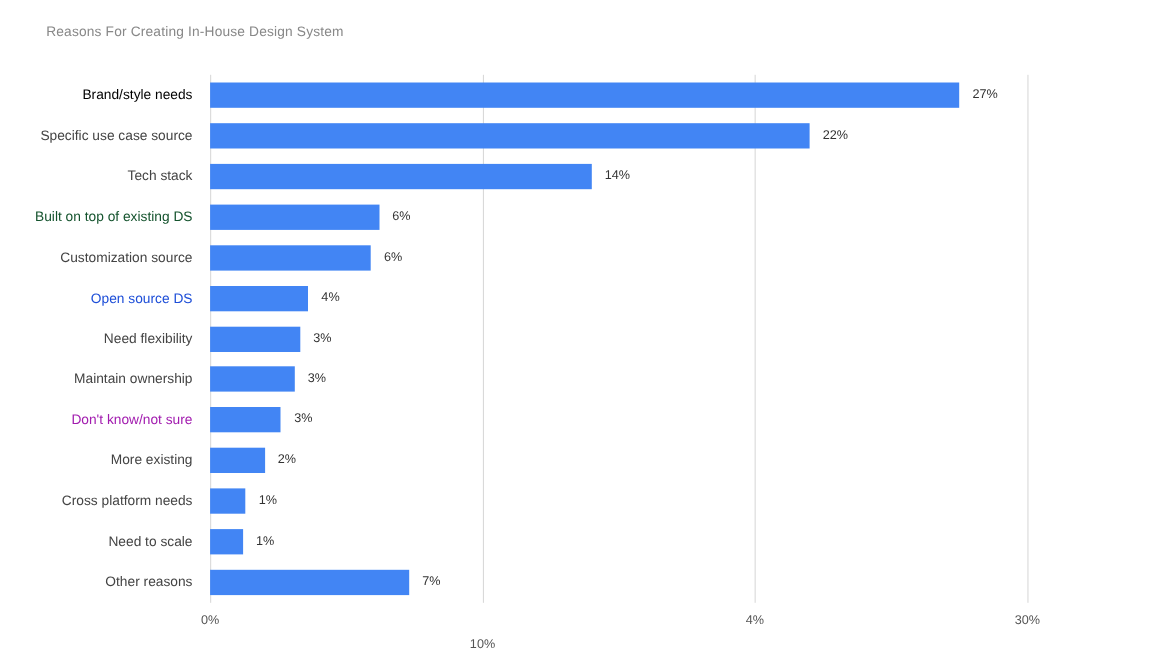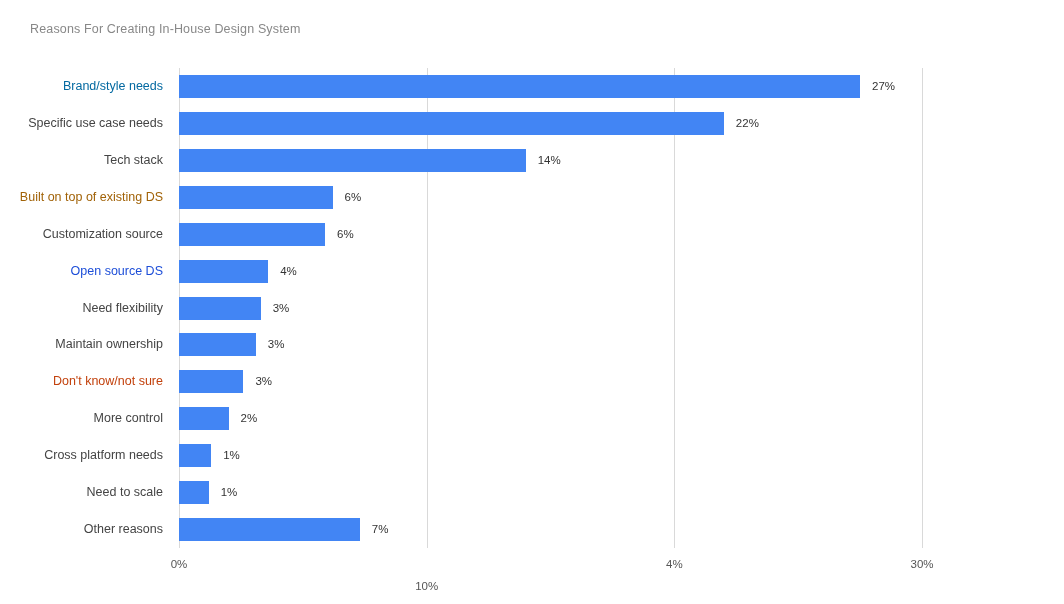--- a/index.html
+++ b/index.html
@@ -18,7 +18,7 @@
 
   #chart-root {
     position: absolute;
-    left: 0; top: 0;
+    left: 12px; top: 0;
     width: 936px;
     height: 604px;
     background: #ffffff;

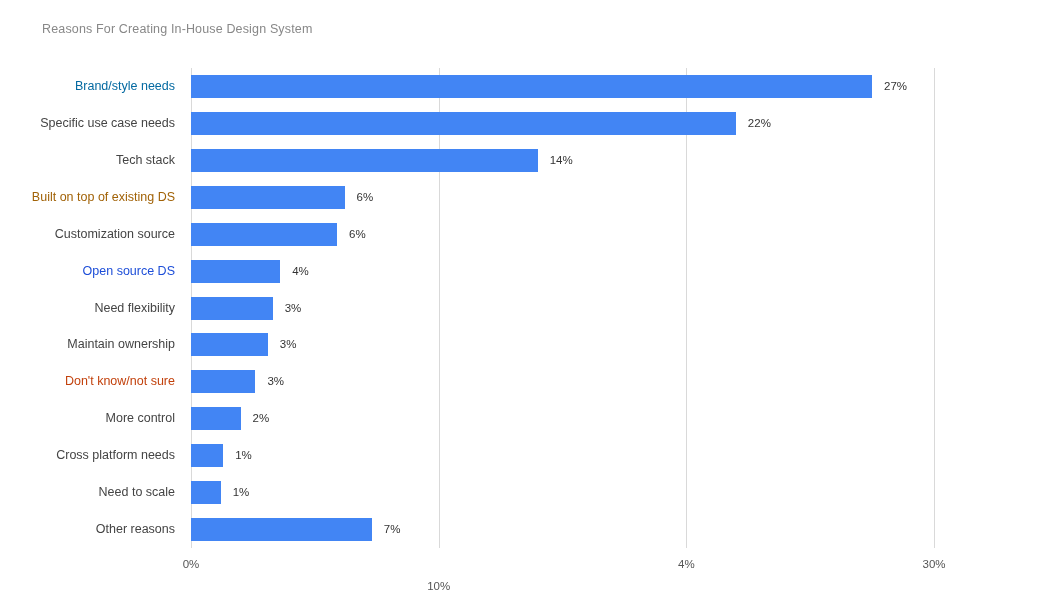--- a/index.html
+++ b/index.html
@@ -131,7 +131,7 @@
   <div id="chart-title">Reasons For Creating In-House Design System</div>
 
   <div id="y-labels">
-      <div class="cat-label" style="top: 7px; color: #0369a1;">Brand/style needs</div>
+      <div class="cat-label" style="top: 7px; color: #000000;">Brand/style needs</div>
       <div class="cat-label" style="top: 43.92px; color: rgb(68, 68, 68);">Specific use case needs</div>
       <div class="cat-label" style="top: 80.84px; color: rgb(68, 68, 68); text-align: right;">Tech stack</div>
       <div class="cat-label" style="top: 117.76px; color: #a16207;">Built on top of existing DS</div>

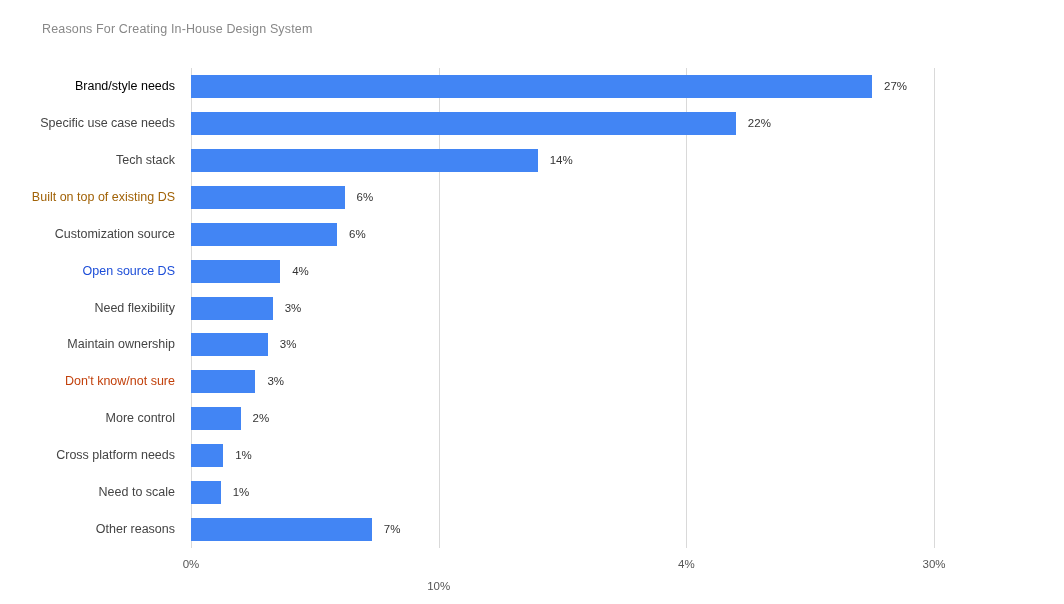--- a/index.html
+++ b/index.html
@@ -132,7 +132,7 @@
 
   <div id="y-labels">
       <div class="cat-label" style="top: 7px; color: #000000;">Brand/style needs</div>
-      <div class="cat-label" style="top: 43.92px; color: rgb(68, 68, 68);">Specific use case needs</div>
+      <div class="cat-label" style="top: 43.92px; color: rgb(68, 68, 68);">Specific use case source</div>
       <div class="cat-label" style="top: 80.84px; color: rgb(68, 68, 68); text-align: right;">Tech stack</div>
       <div class="cat-label" style="top: 117.76px; color: #a16207;">Built on top of existing DS</div>
       <div class="cat-label" style="top: 154.68px; color: rgb(68, 68, 68);">Customization source</div>

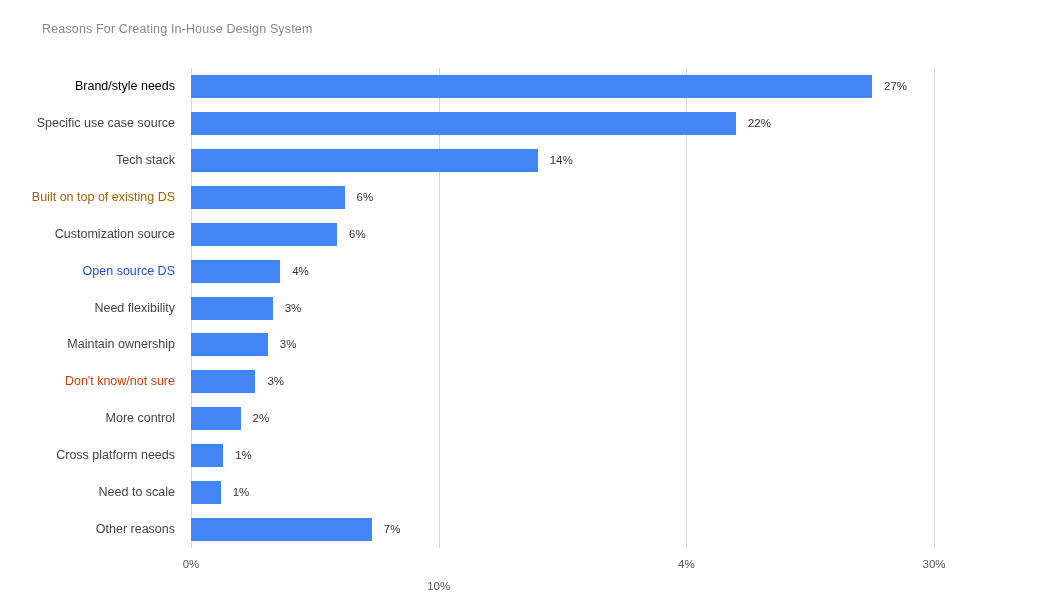--- a/index.html
+++ b/index.html
@@ -134,7 +134,7 @@
       <div class="cat-label" style="top: 7px; color: #000000;">Brand/style needs</div>
       <div class="cat-label" style="top: 43.92px; color: rgb(68, 68, 68);">Specific use case source</div>
       <div class="cat-label" style="top: 80.84px; color: rgb(68, 68, 68); text-align: right;">Tech stack</div>
-      <div class="cat-label" style="top: 117.76px; color: #a16207;">Built on top of existing DS</div>
+      <div class="cat-label" style="top: 117.76px; color: #14532d;">Built on top of existing DS</div>
       <div class="cat-label" style="top: 154.68px; color: rgb(68, 68, 68);">Customization source</div>
       <div class="cat-label" style="top: 191.6px; color: #1d4ed8;">Open source DS</div>
       <div class="cat-label" style="top: 228.52px; color: rgb(68, 68, 68);">Need flexibility</div>

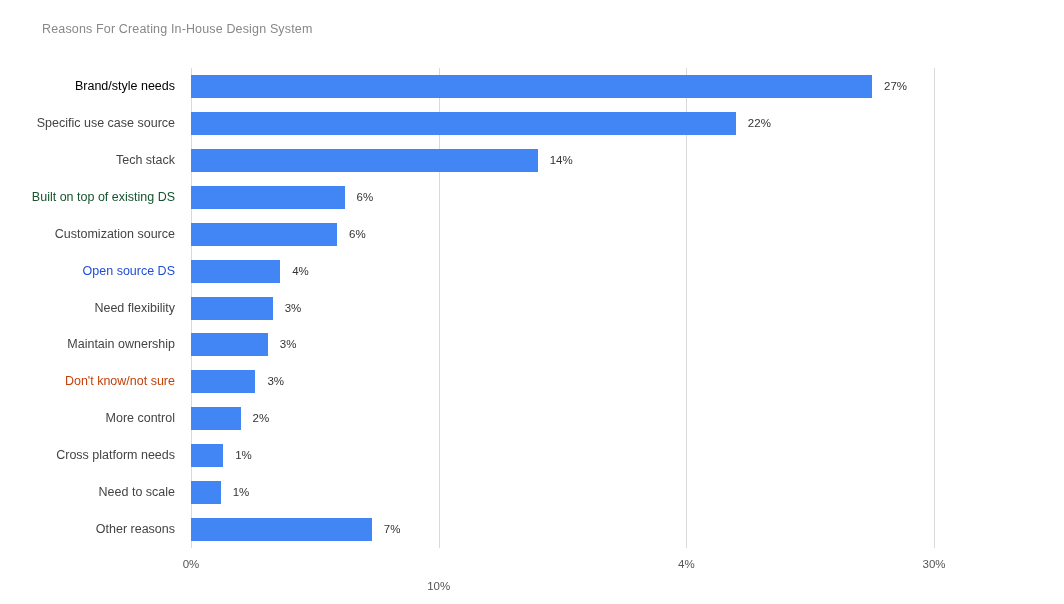--- a/index.html
+++ b/index.html
@@ -139,7 +139,7 @@
       <div class="cat-label" style="top: 191.6px; color: #1d4ed8;">Open source DS</div>
       <div class="cat-label" style="top: 228.52px; color: rgb(68, 68, 68);">Need flexibility</div>
       <div class="cat-label" style="top: 265.44px; color: rgb(68, 68, 68);">Maintain ownership</div>
-      <div class="cat-label" style="top: 302.36px; color: #c2410c;">Don't know/not sure</div>
+      <div class="cat-label" style="top: 302.36px; color: #a21caf;">Don't know/not sure</div>
       <div class="cat-label" style="top: 339.28px; color: rgb(68, 68, 68);">More control</div>
       <div class="cat-label" style="top: 376.2px; color: rgb(68, 68, 68);">Cross platform needs</div>
       <div class="cat-label" style="top: 413.12px; color: rgb(68, 68, 68);">Need to scale</div>

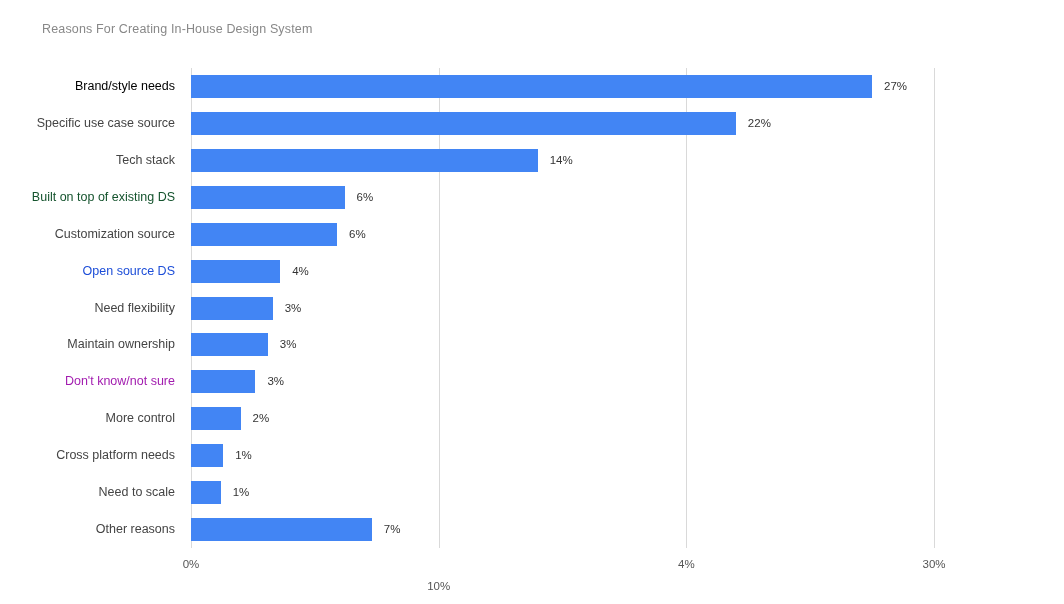--- a/index.html
+++ b/index.html
@@ -140,7 +140,7 @@
       <div class="cat-label" style="top: 228.52px; color: rgb(68, 68, 68);">Need flexibility</div>
       <div class="cat-label" style="top: 265.44px; color: rgb(68, 68, 68);">Maintain ownership</div>
       <div class="cat-label" style="top: 302.36px; color: #a21caf;">Don't know/not sure</div>
-      <div class="cat-label" style="top: 339.28px; color: rgb(68, 68, 68);">More control</div>
+      <div class="cat-label" style="top: 339.28px; color: rgb(68, 68, 68);">More existing</div>
       <div class="cat-label" style="top: 376.2px; color: rgb(68, 68, 68);">Cross platform needs</div>
       <div class="cat-label" style="top: 413.12px; color: rgb(68, 68, 68);">Need to scale</div>
       <div class="cat-label" style="top: 450.04px; color: rgb(68, 68, 68);">Other reasons</div>

